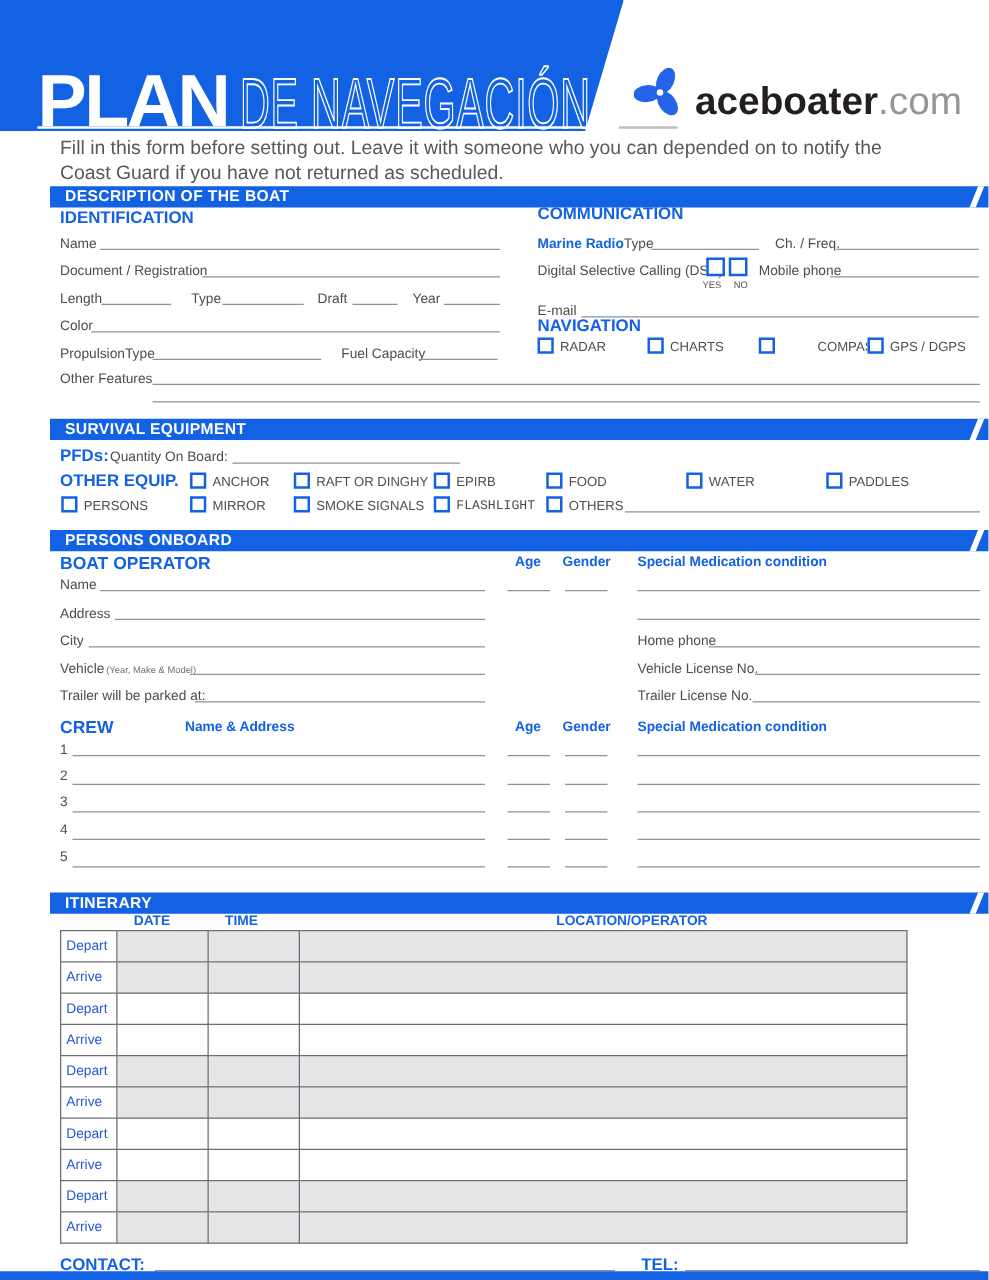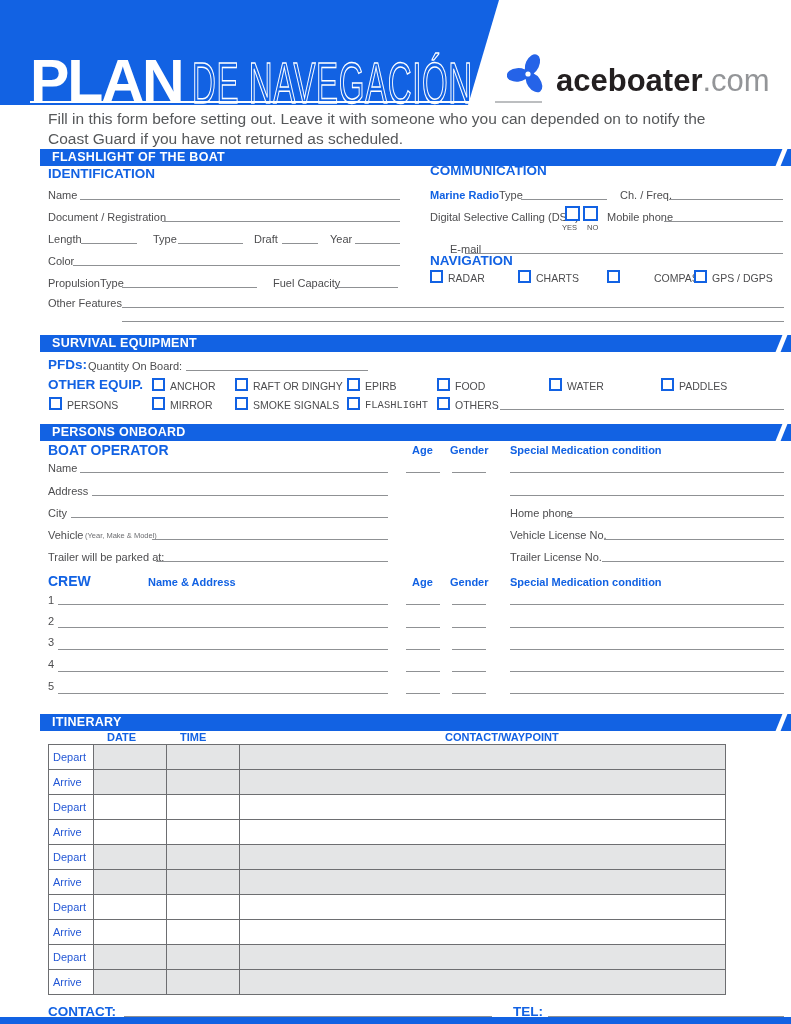--- a/index.html
+++ b/index.html
@@ -73,7 +73,7 @@
 
   <div>
     <div class="bar" style="top:149px;">
-        <em>FLASHLIGHT OF THE BOAT</em>
+        <em>DESCRIPTION OF THE BOAT</em>
       </div>
 
     <div class="hblue h13" style="left:48px;top:167px;">IDENTIFICATION</div>

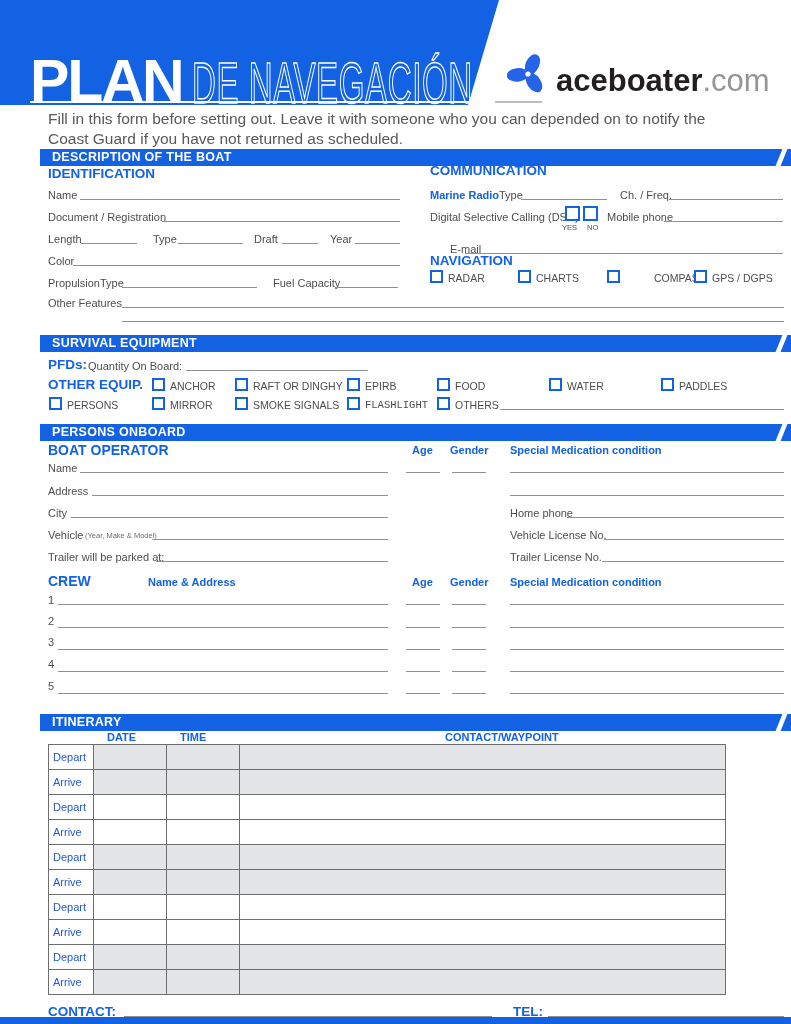--- a/index.html
+++ b/index.html
@@ -120,7 +120,7 @@
     <span class="lbl" style="left:607px;top:211px;">Mobile phone</span>
     <div class="ln" style="left:664px;top:221px;width:119px;"></div>
 
-    <span class="lbl" style="left:430px;top:243px;margin-left:20px;">E-mail</span>
+    <span class="lbl" style="left:430px;top:243px;">E-mail</span>
     <div class="ln" style="left:465px;top:253px;width:318px;"></div>
 
     <div class="hblue h13" style="left:430px;top:254px;">NAVIGATION</div>

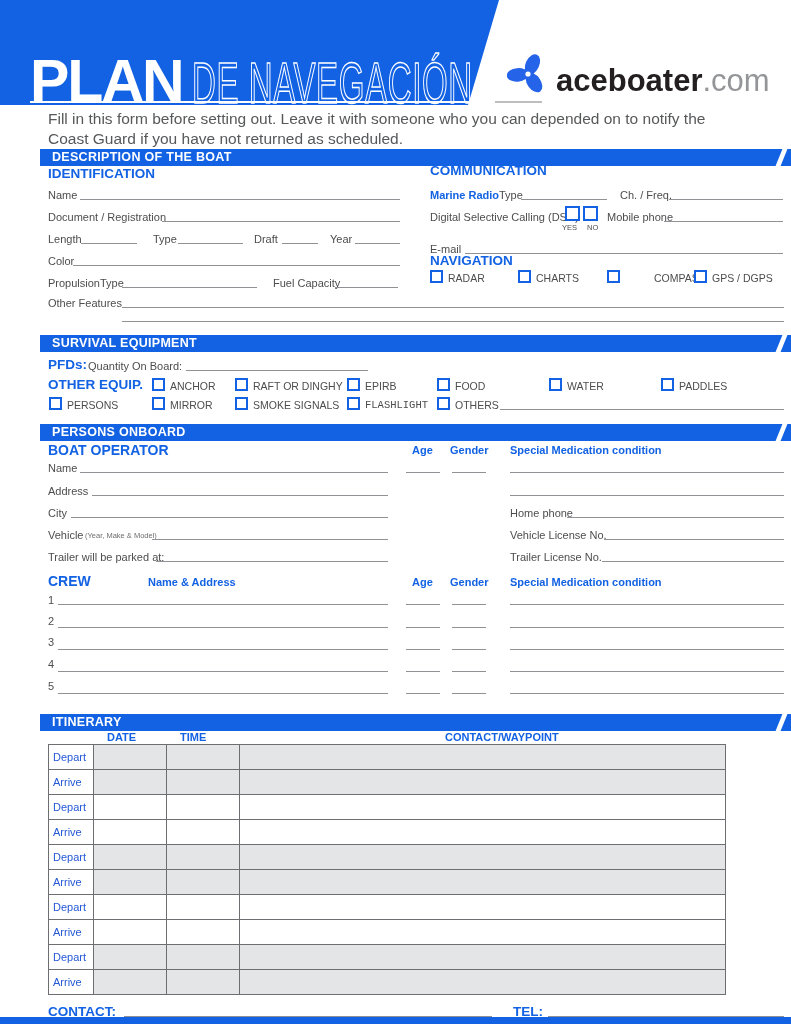--- a/index.html
+++ b/index.html
@@ -250,7 +250,7 @@
       </div>
     <span class="hblue h11" style="left:107px;top:731px;">DATE</span>
     <span class="hblue h11" style="left:180px;top:731px;">TIME</span>
-    <span class="hblue h11" style="left:445px;top:731px;">CONTACT/WAYPOINT</span>
+    <span class="hblue h11" style="left:445px;top:731px;">LOCATION/OPERATOR</span>
 
     <table class="itin">
       <tbody>

